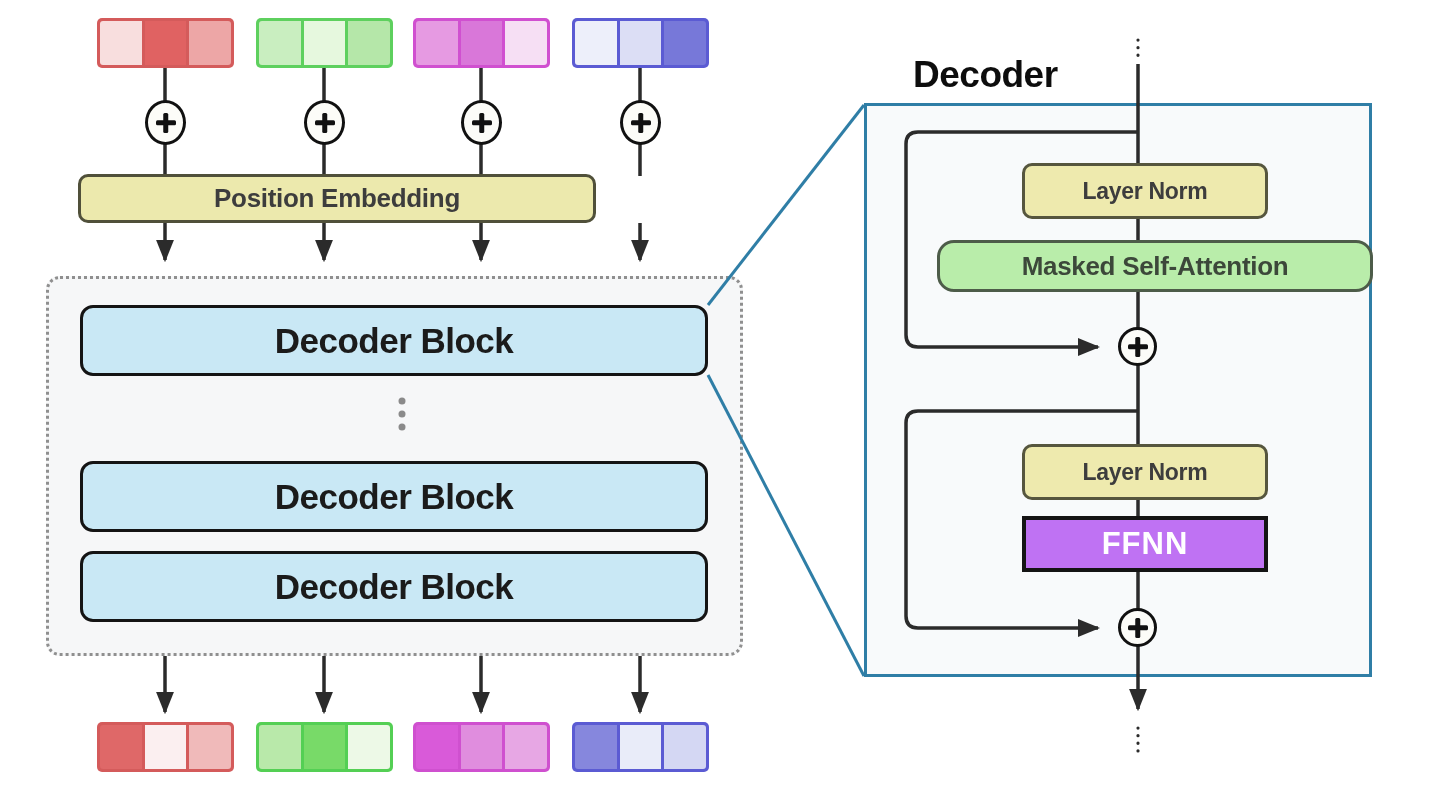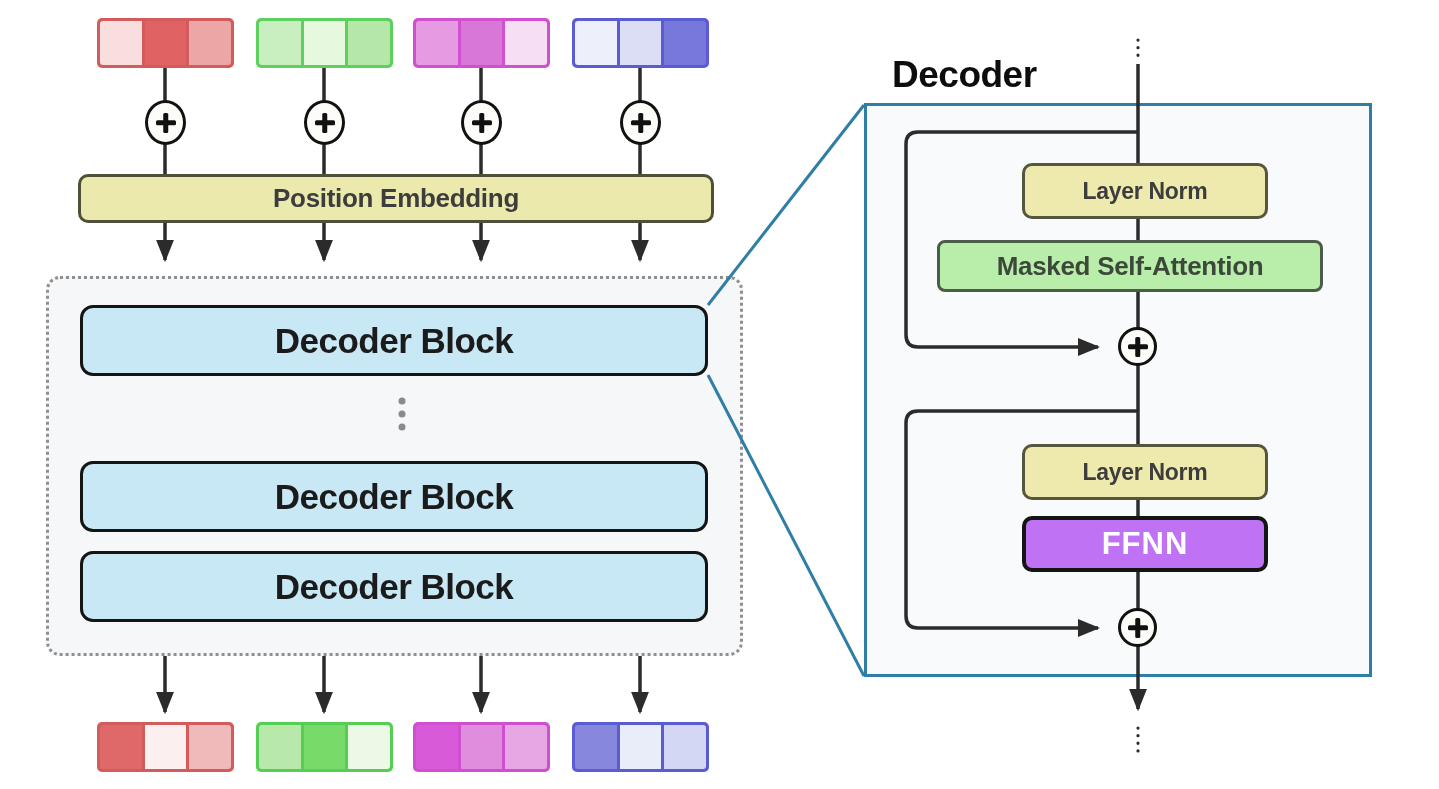--- a/index.html
+++ b/index.html
@@ -180,7 +180,7 @@
     <span class="cell" style="background: rgb(212, 215, 243);"></span>
   </div>
 
-  <div class="abs fg decoder-title" style="left:892px;top:54px;">Decoder</div>
+  <div class="abs fg decoder-title" style="left:913px;top:54px;">Decoder</div>
 
   <div class="abs fg labelbox layer-norm" style="left: 1022px; top: 163px; background: rgb(238, 234, 174);">Layer Norm</div>
 

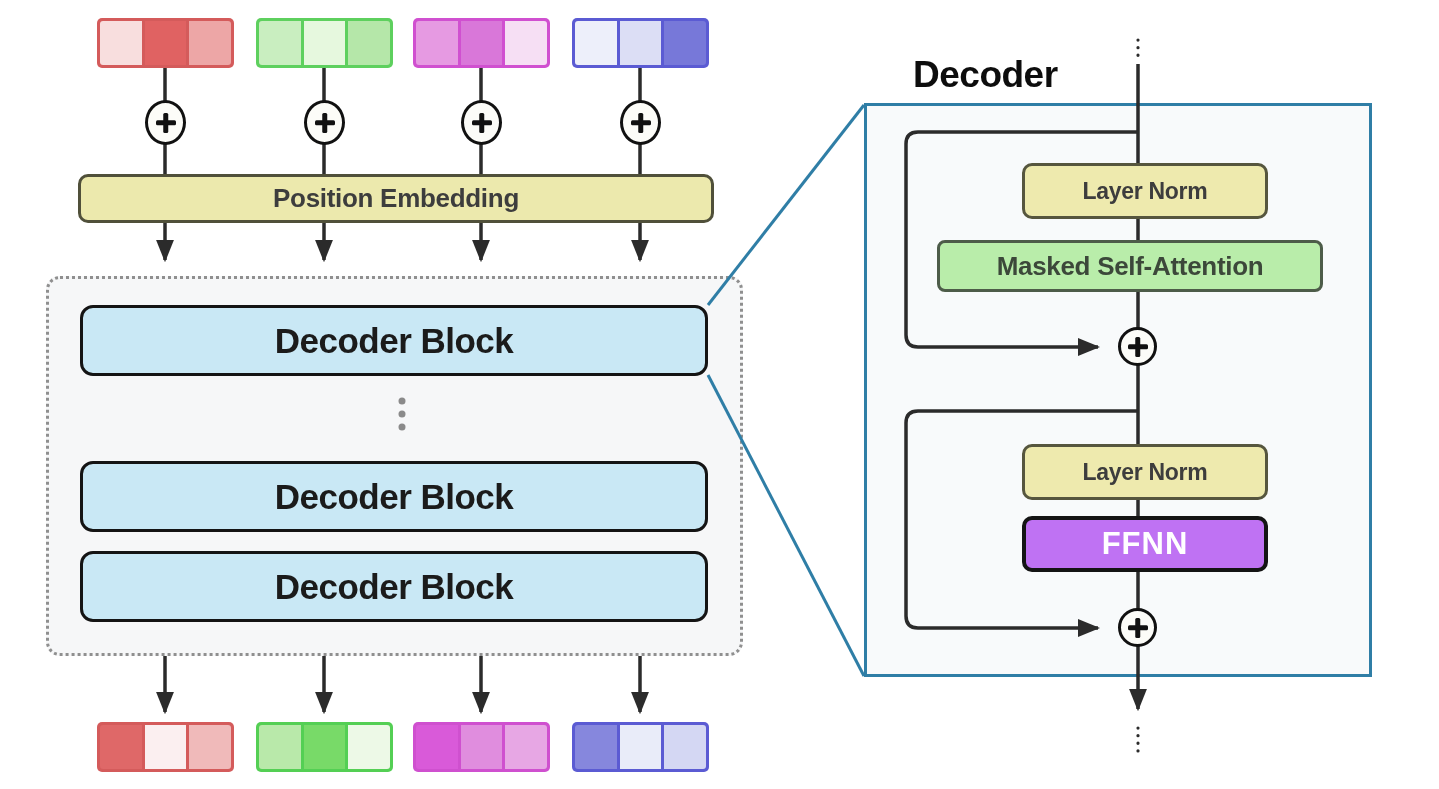--- a/index.html
+++ b/index.html
@@ -41,7 +41,7 @@
     font-weight:700;color:#3d3d3d;letter-spacing:-0.3px;
   }
   .pos-embed{
-    width:636px;height:49px;border:3px solid #50503a;border-radius:10px;
+    width:518px;height:49px;border:3px solid #50503a;border-radius:10px;
     font-size:26px;
   }
   .decoder-block{

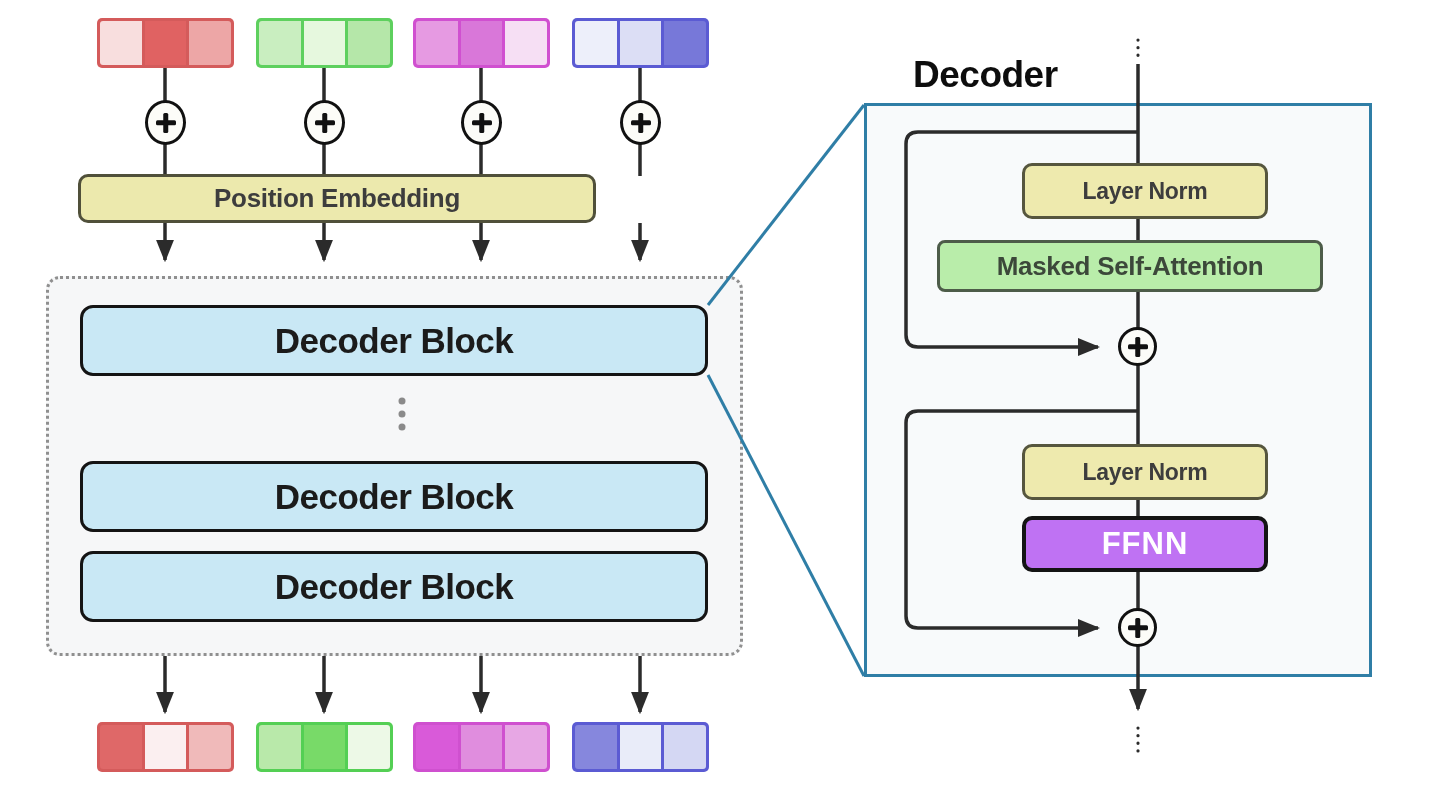--- a/index.html
+++ b/index.html
@@ -61,7 +61,7 @@
     width:246px;height:56px;border:3px solid #56563e;border-radius:10px;font-size:23px;
   }
   .attn{
-    width:386px;height:52px;border:3px solid #4d5c49;border-radius:8px;
+    width:436px;height:52px;border:3px solid #4d5c49;border-radius:17px;
     font-size:26px;color:#3c483a;
   }
   .ffnn{

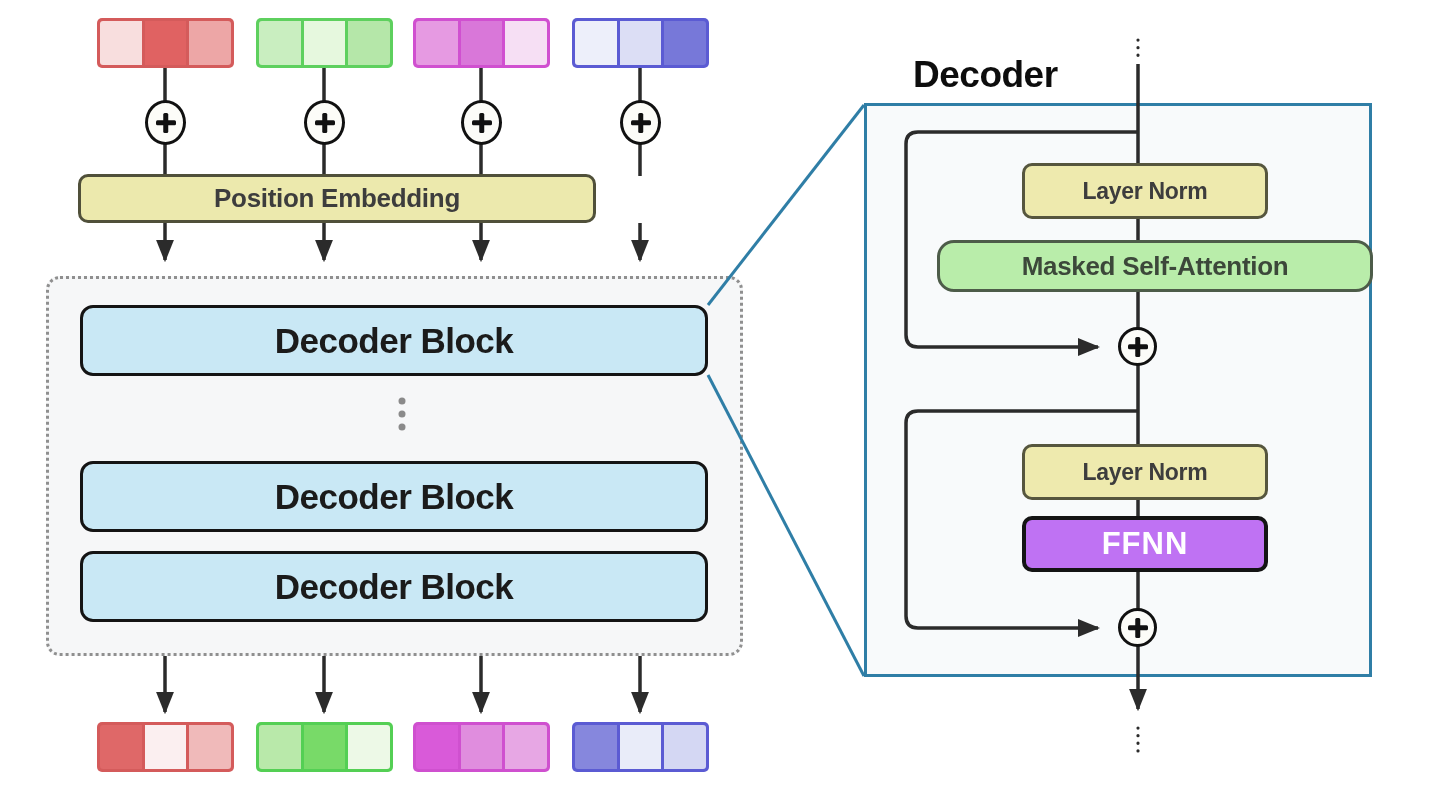--- a/index.html
+++ b/index.html
@@ -65,7 +65,7 @@
     font-size:26px;color:#3c483a;
   }
   .ffnn{
-    width:246px;height:56px;border:4px solid #141414;border-radius:10px;
+    width:246px;height:56px;border:4px solid #141414;border-radius:0;
     font-size:31px;font-weight:800;color:#ffffff;letter-spacing:1px;
   }
 </style>

